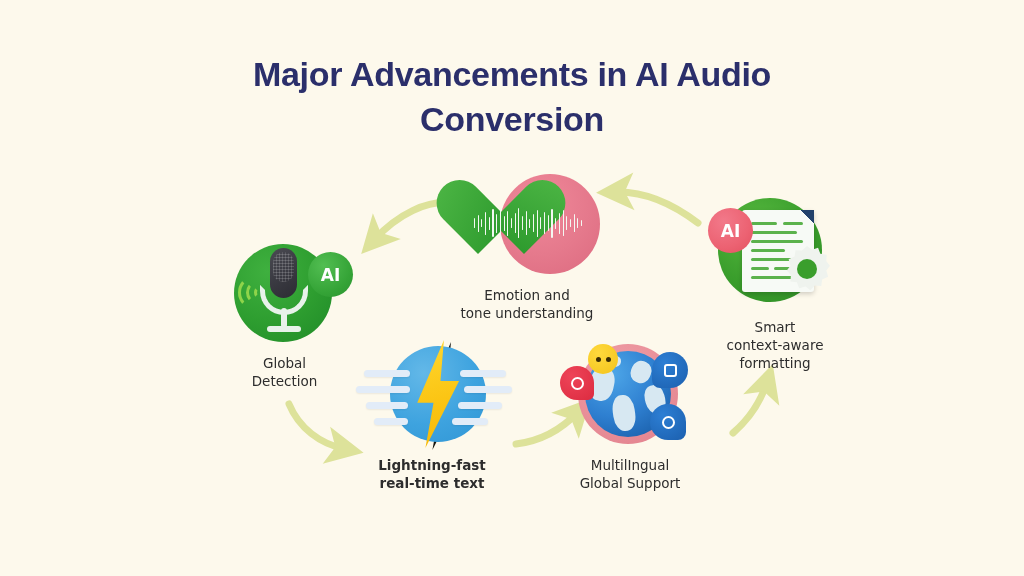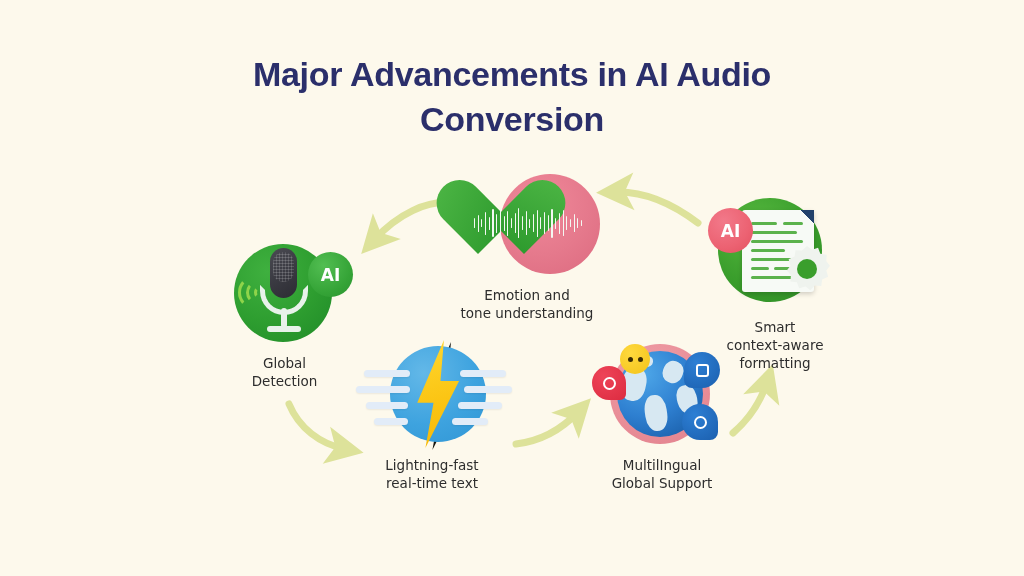--- a/index.html
+++ b/index.html
@@ -192,7 +192,7 @@
   }
 
   
-  #node-lightning { left: 352px; top: 338px; }
+  #node-lightning { left: 352px; top: 338px; font-weight: bold; }
   #node-lightning .node-art { width: 160px; height: 112px; }
 
   .lt-disc {

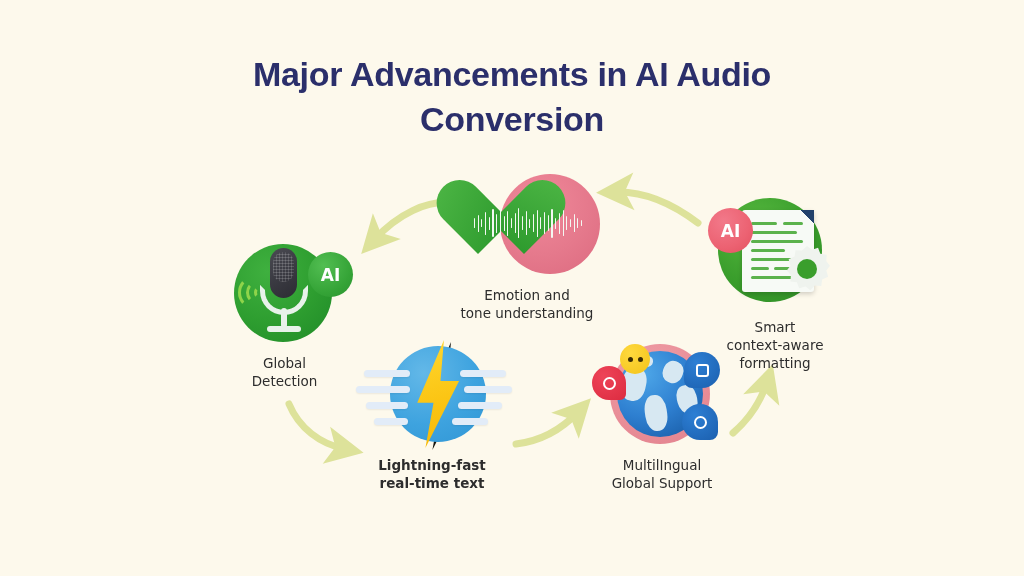--- a/index.html
+++ b/index.html
@@ -221,7 +221,7 @@
   }
 
   
-  #node-global { left: 586px; top: 338px; }
+  #node-global { left: 554px; top: 338px; }
   #node-global .node-art { width: 152px; height: 112px; }
 
   .gl-ring {

